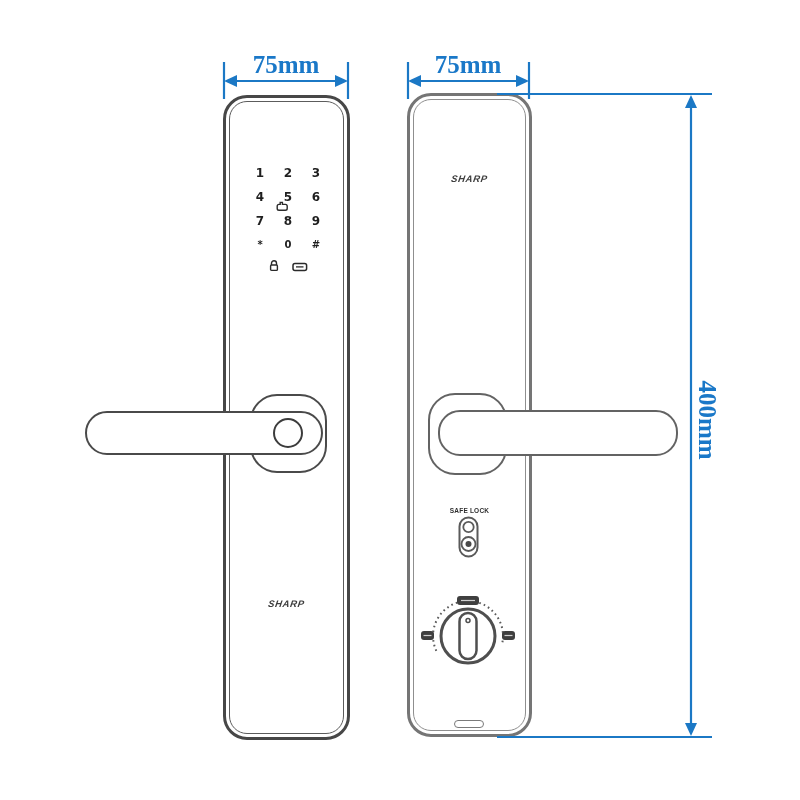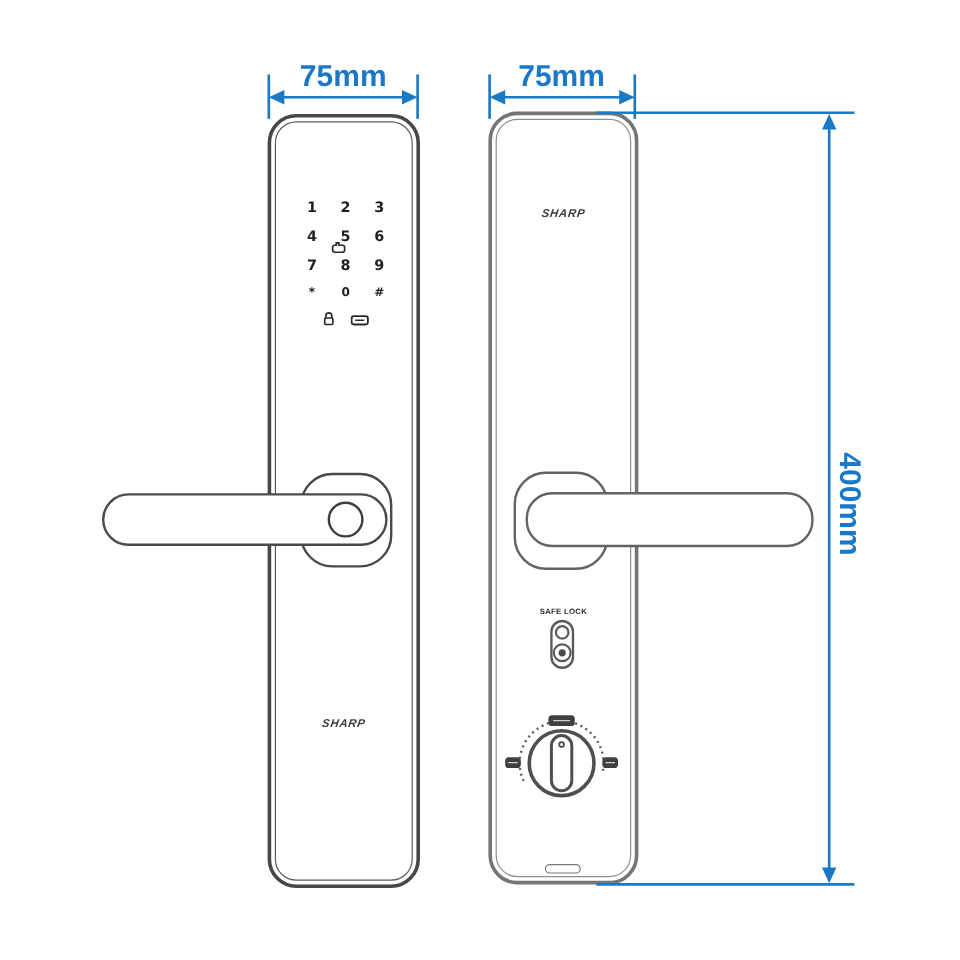--- a/index.html
+++ b/index.html
@@ -54,7 +54,7 @@
   .dim-overlay{position:absolute;left:0;top:0;z-index:10;pointer-events:none;}
   .dim-label{
     position:absolute;z-index:11;color:#1a78c8;font-weight:700;font-size:25px;
-    font-family:Liberation Sans, sans-serif;white-space:nowrap;
+    font-family:Liberation Serif, serif;white-space:nowrap;
   }
   .dim-label.h75a{left:286px;top:79px;transform:translate(-50%,-100%);}
   .dim-label.h75b{left:468px;top:79px;transform:translate(-50%,-100%);}

